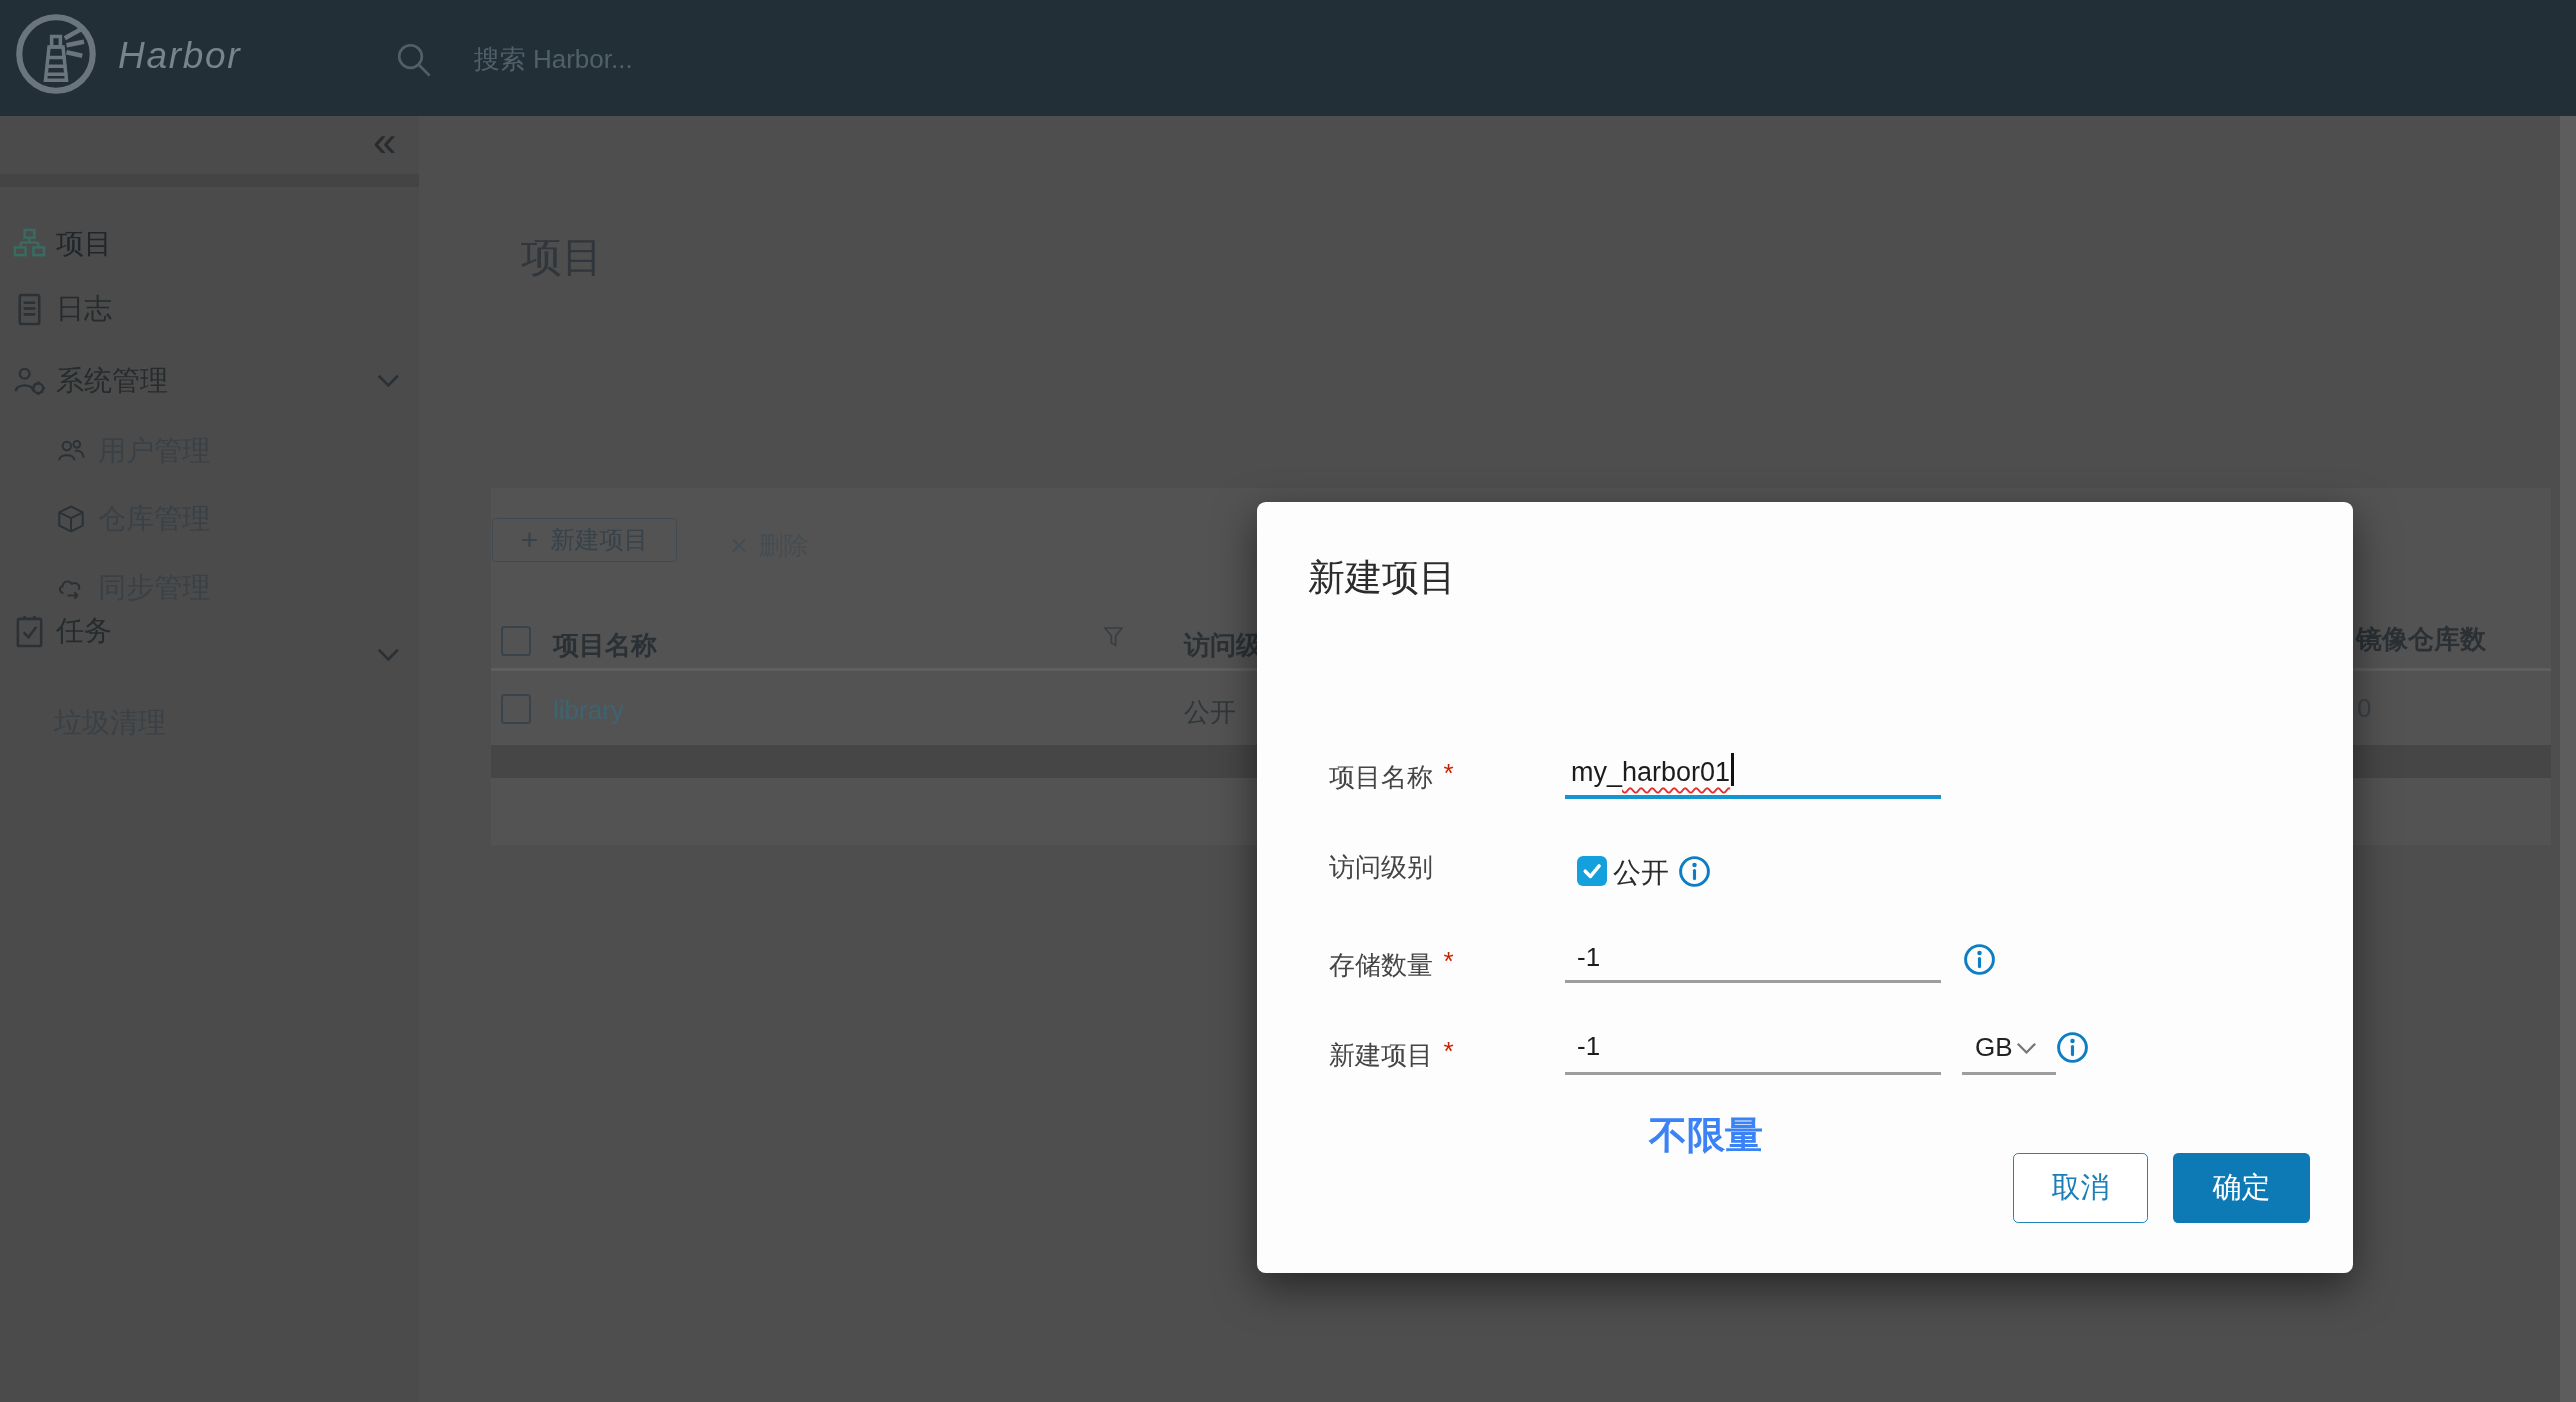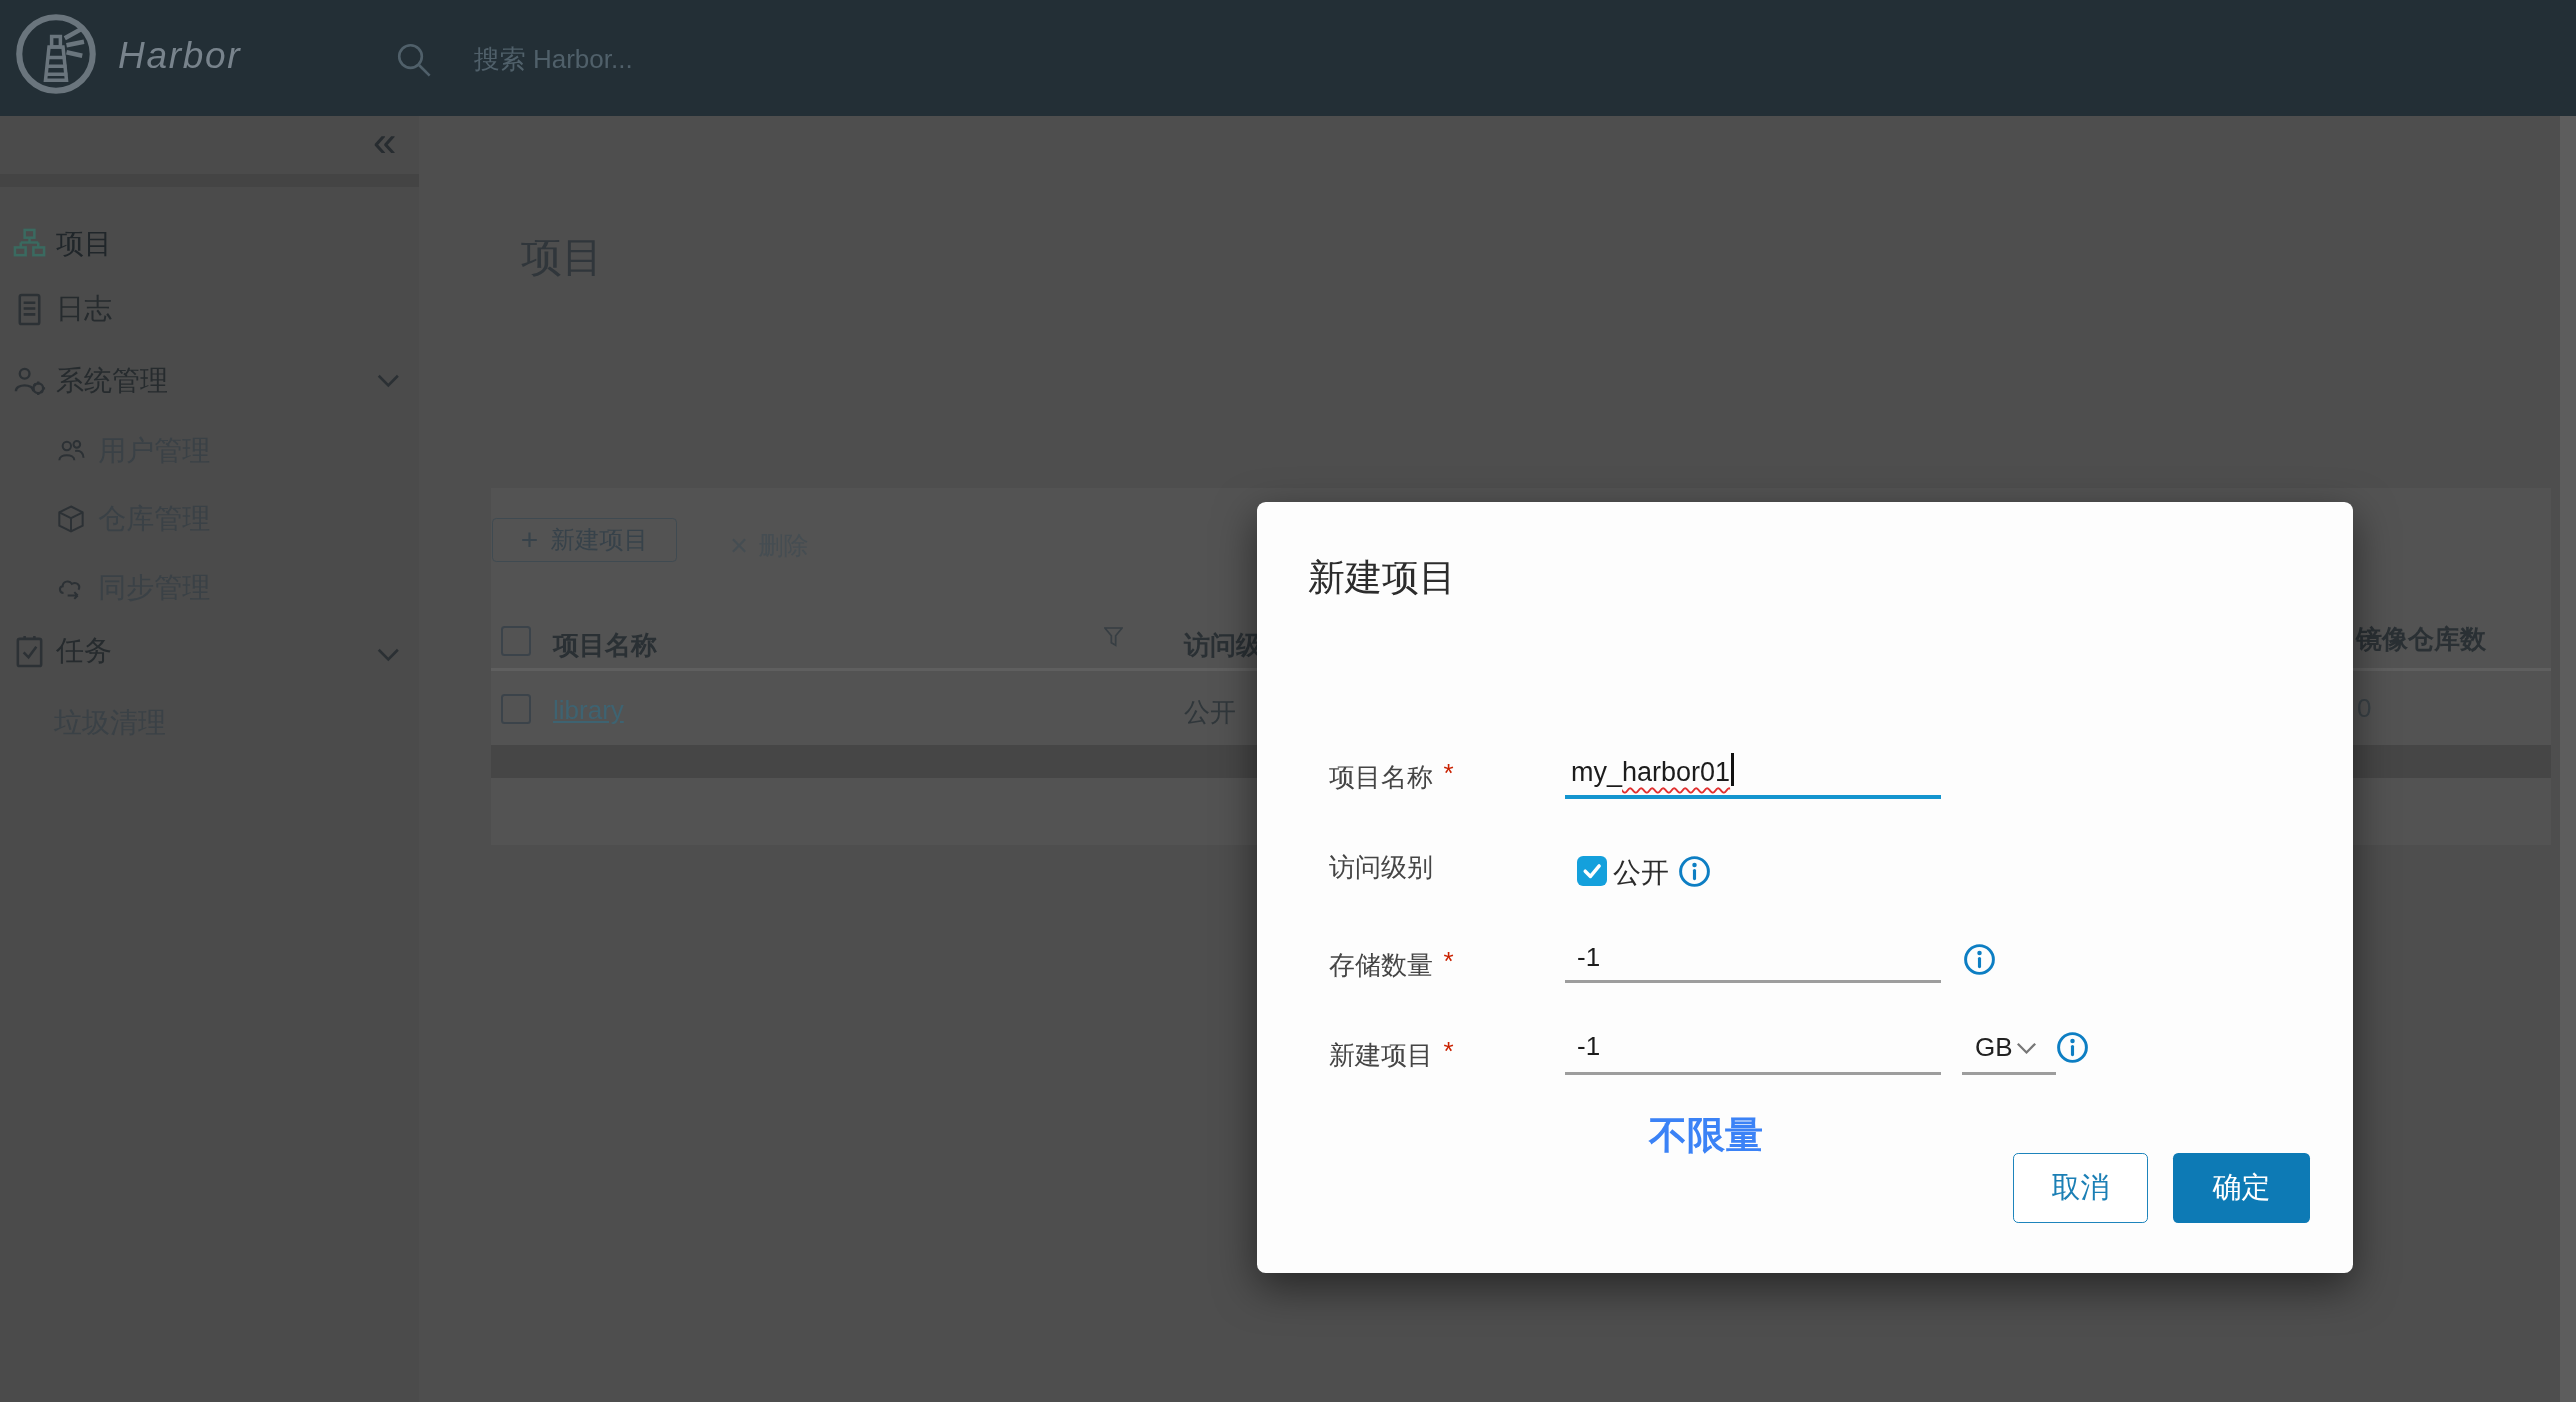--- a/index.html
+++ b/index.html
@@ -162,7 +162,7 @@
       <span class="nav-label">同步管理</span>
     </div>
 
-    <div class="nav-item lvl1" style="top:500px;text-align:center;">
+    <div class="nav-item lvl1" style="top:480px;text-align:center;">
       <svg class="nicon" viewBox="0 0 36 36" fill="none" stroke="currentColor" stroke-width="2.6">
         <rect x="6" y="5" width="24" height="28" rx="2"></rect>
         <path d="M13 5 V2 M23 5 V2"></path>

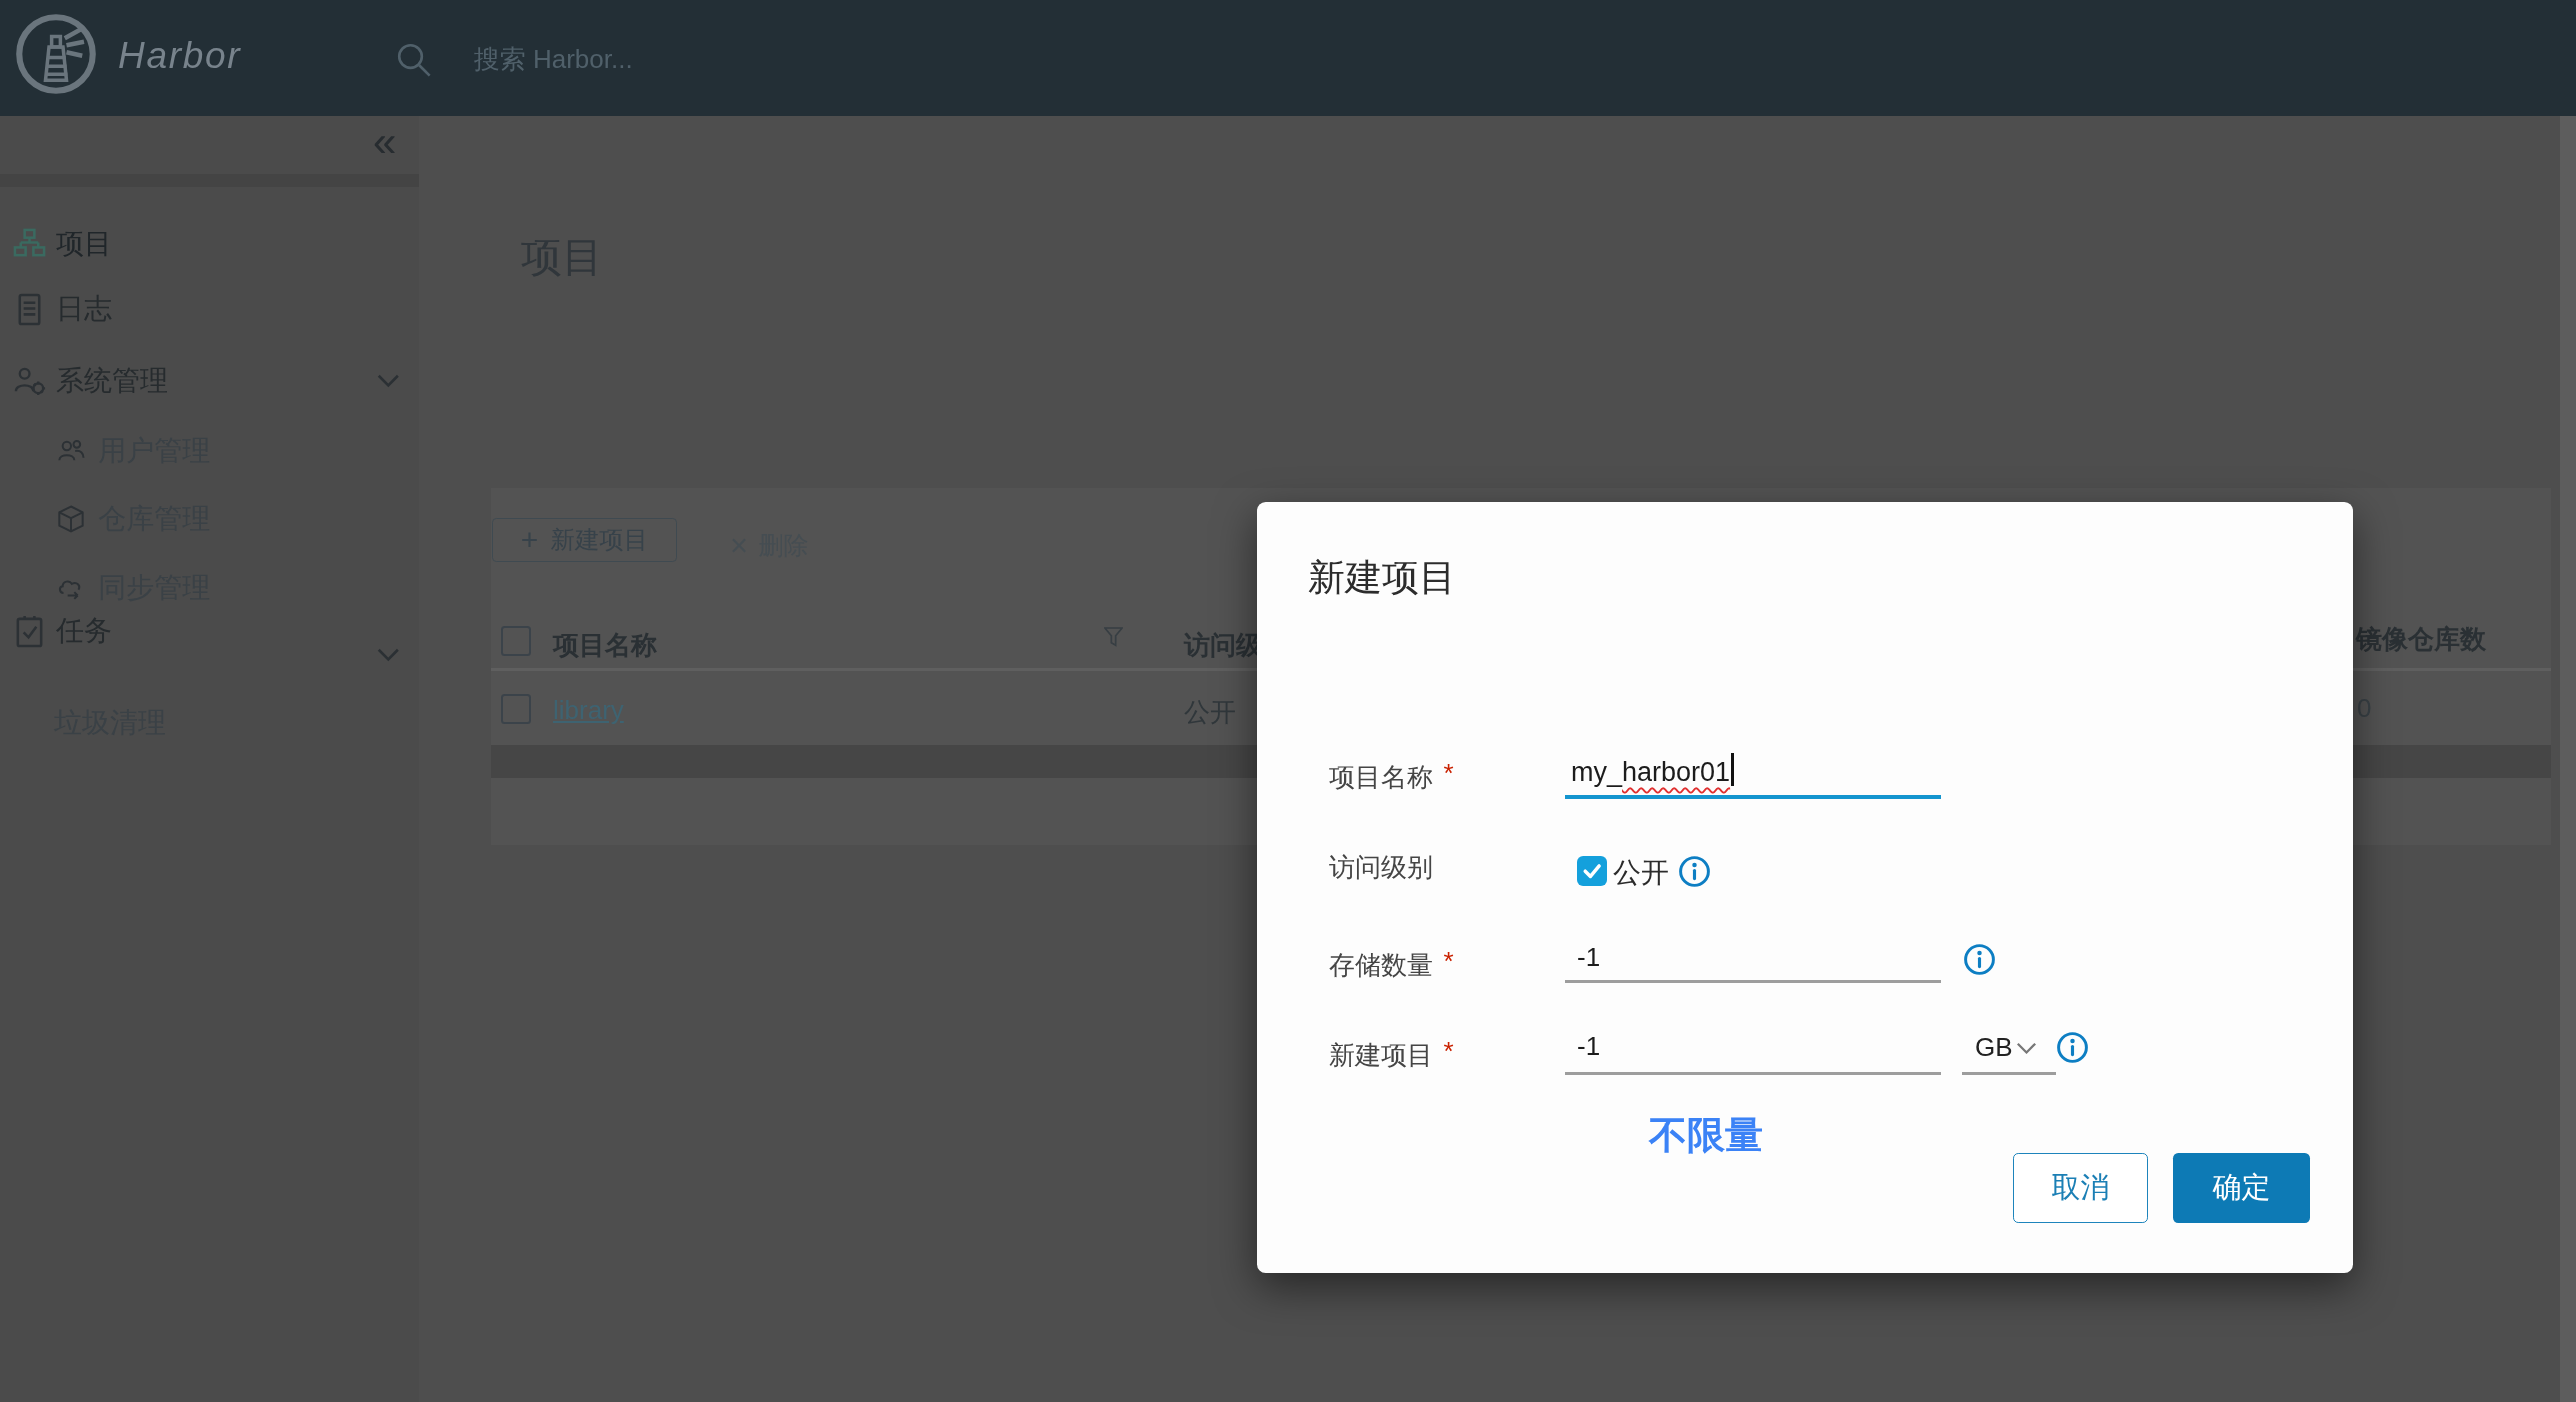--- a/index.html
+++ b/index.html
@@ -46,7 +46,7 @@
   .th{position:absolute;font-size:26px;font-weight:700;color:#2a3034;white-space:nowrap;}
   .funnel{position:absolute;left:1104px;top:627px;width:19px;height:21px;color:#373e43;cursor:pointer;}
   .td{position:absolute;font-size:26px;color:#30373b;white-space:nowrap;}
-  .link{color:#3e6371;cursor:pointer;text-decoration:underline;}
+  .link{color:#3e6371;cursor:pointer;}
   .dark-strip{position:absolute;left:491px;top:745px;width:2060px;height:33px;background:#464646;}
   .scrollbar{position:absolute;left:2560px;top:116px;width:15.7px;height:1286px;background:#5d5d5d;}
 

